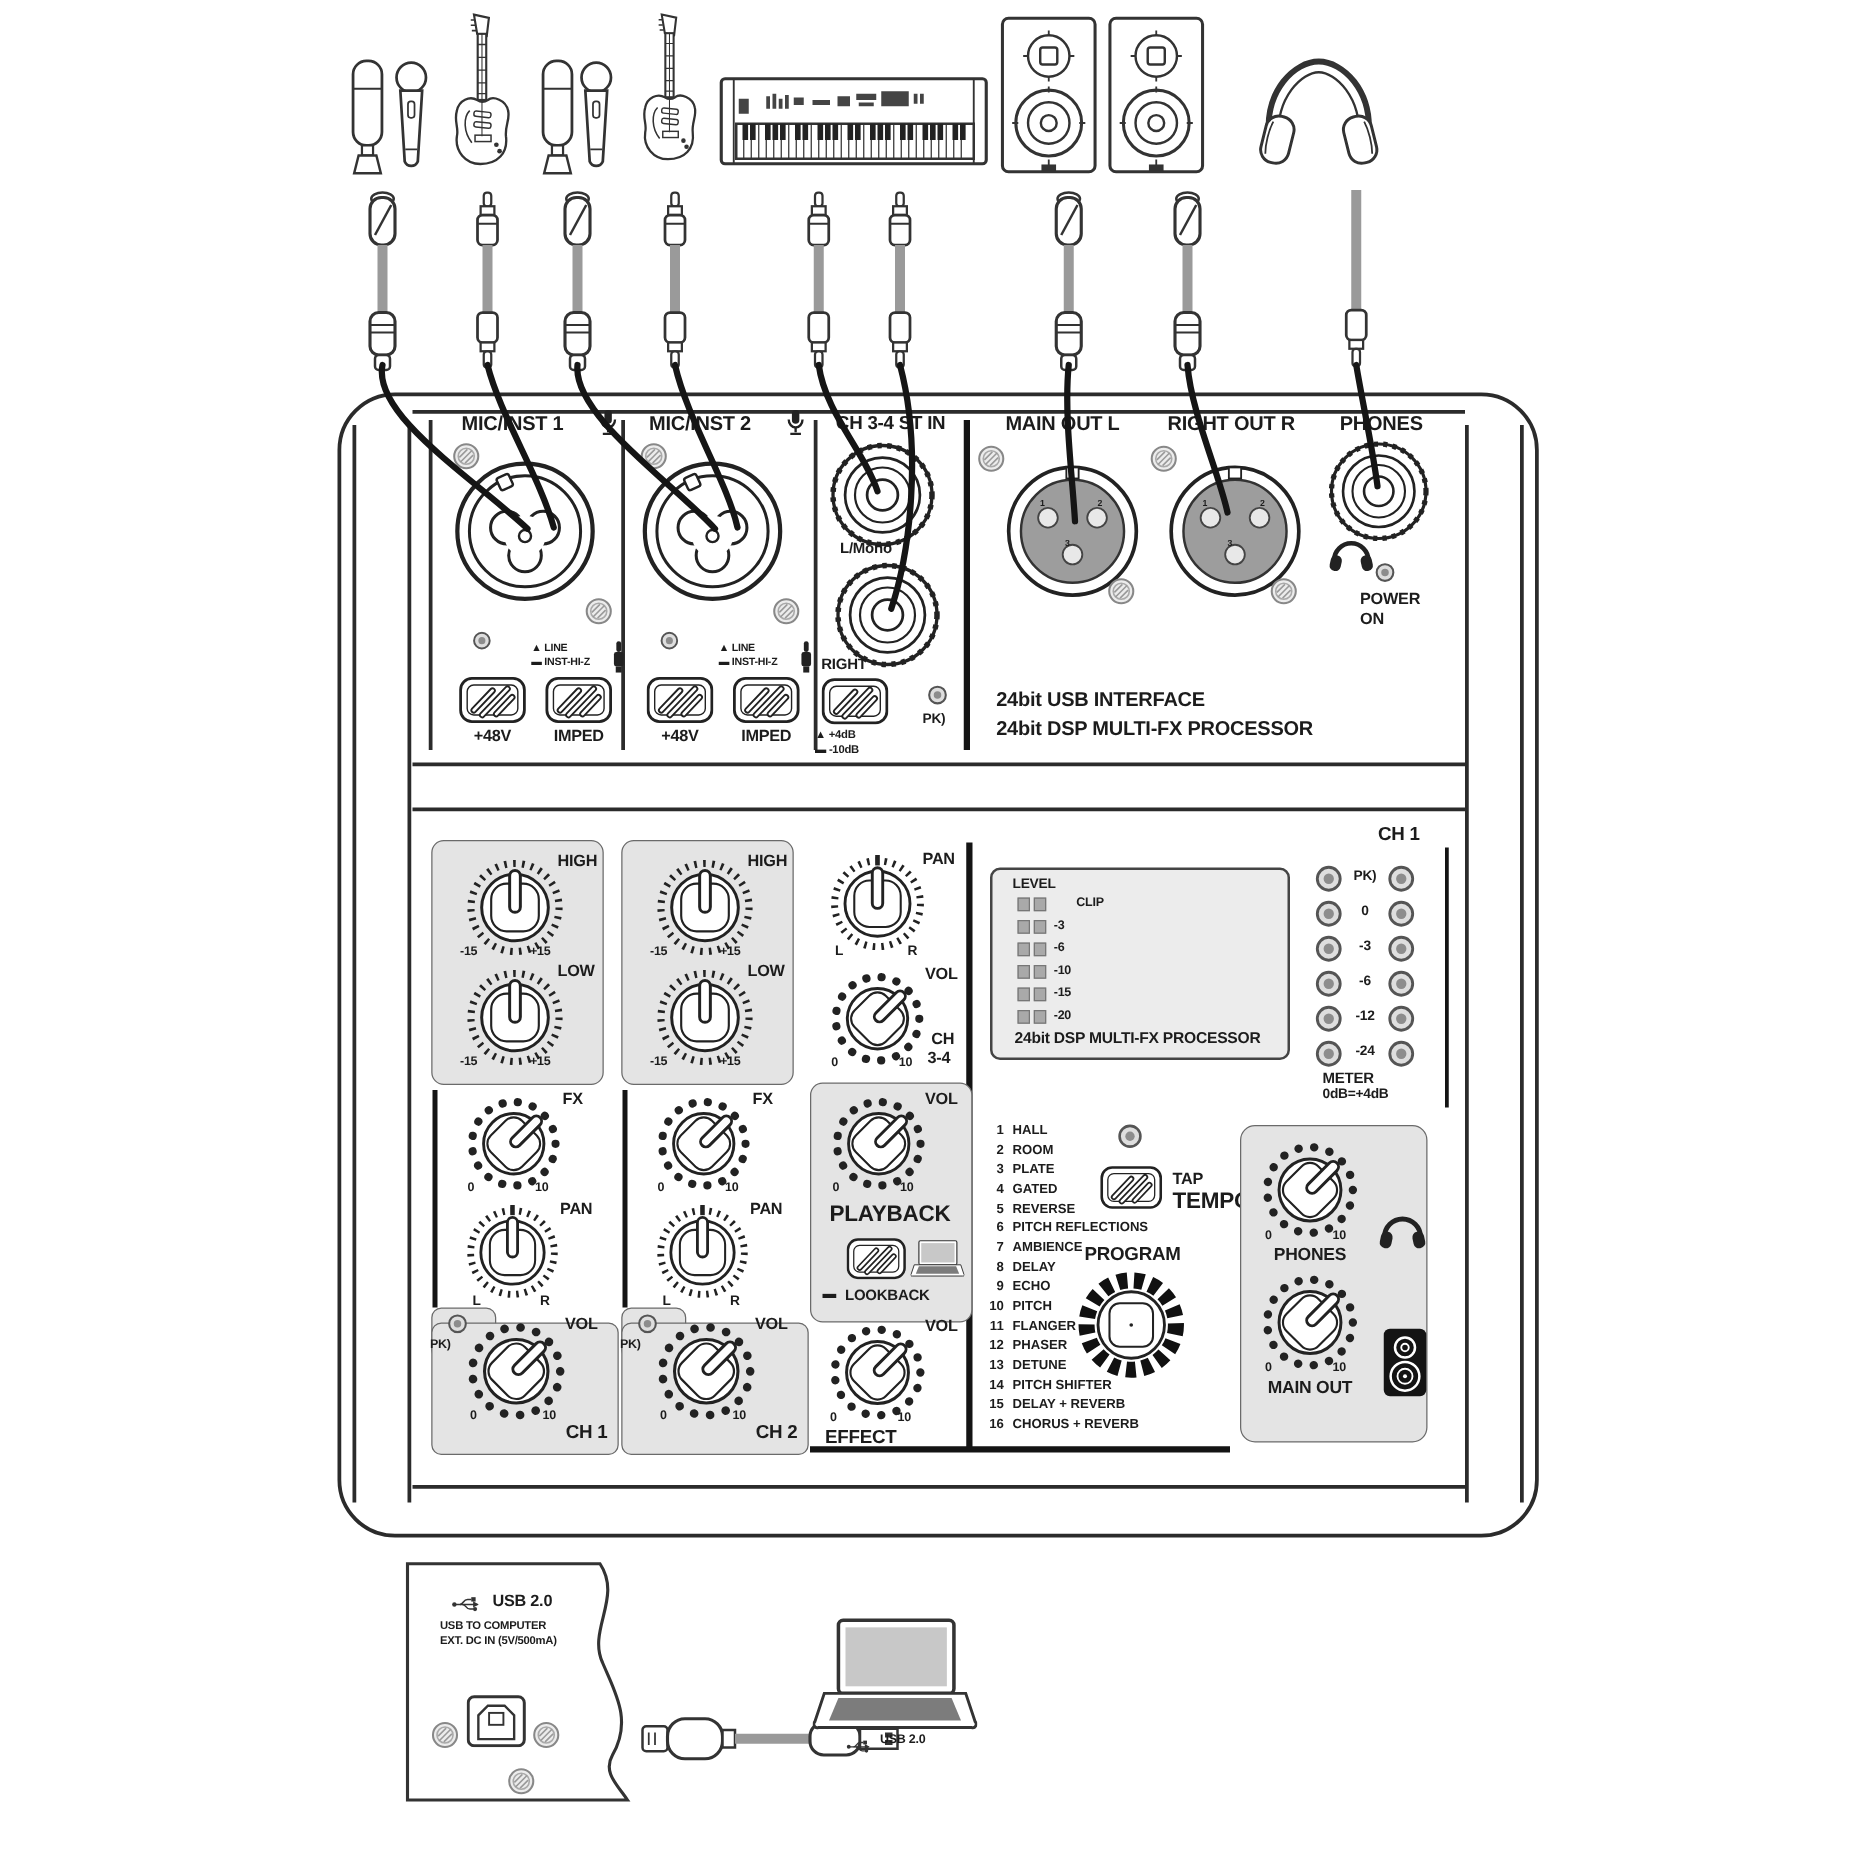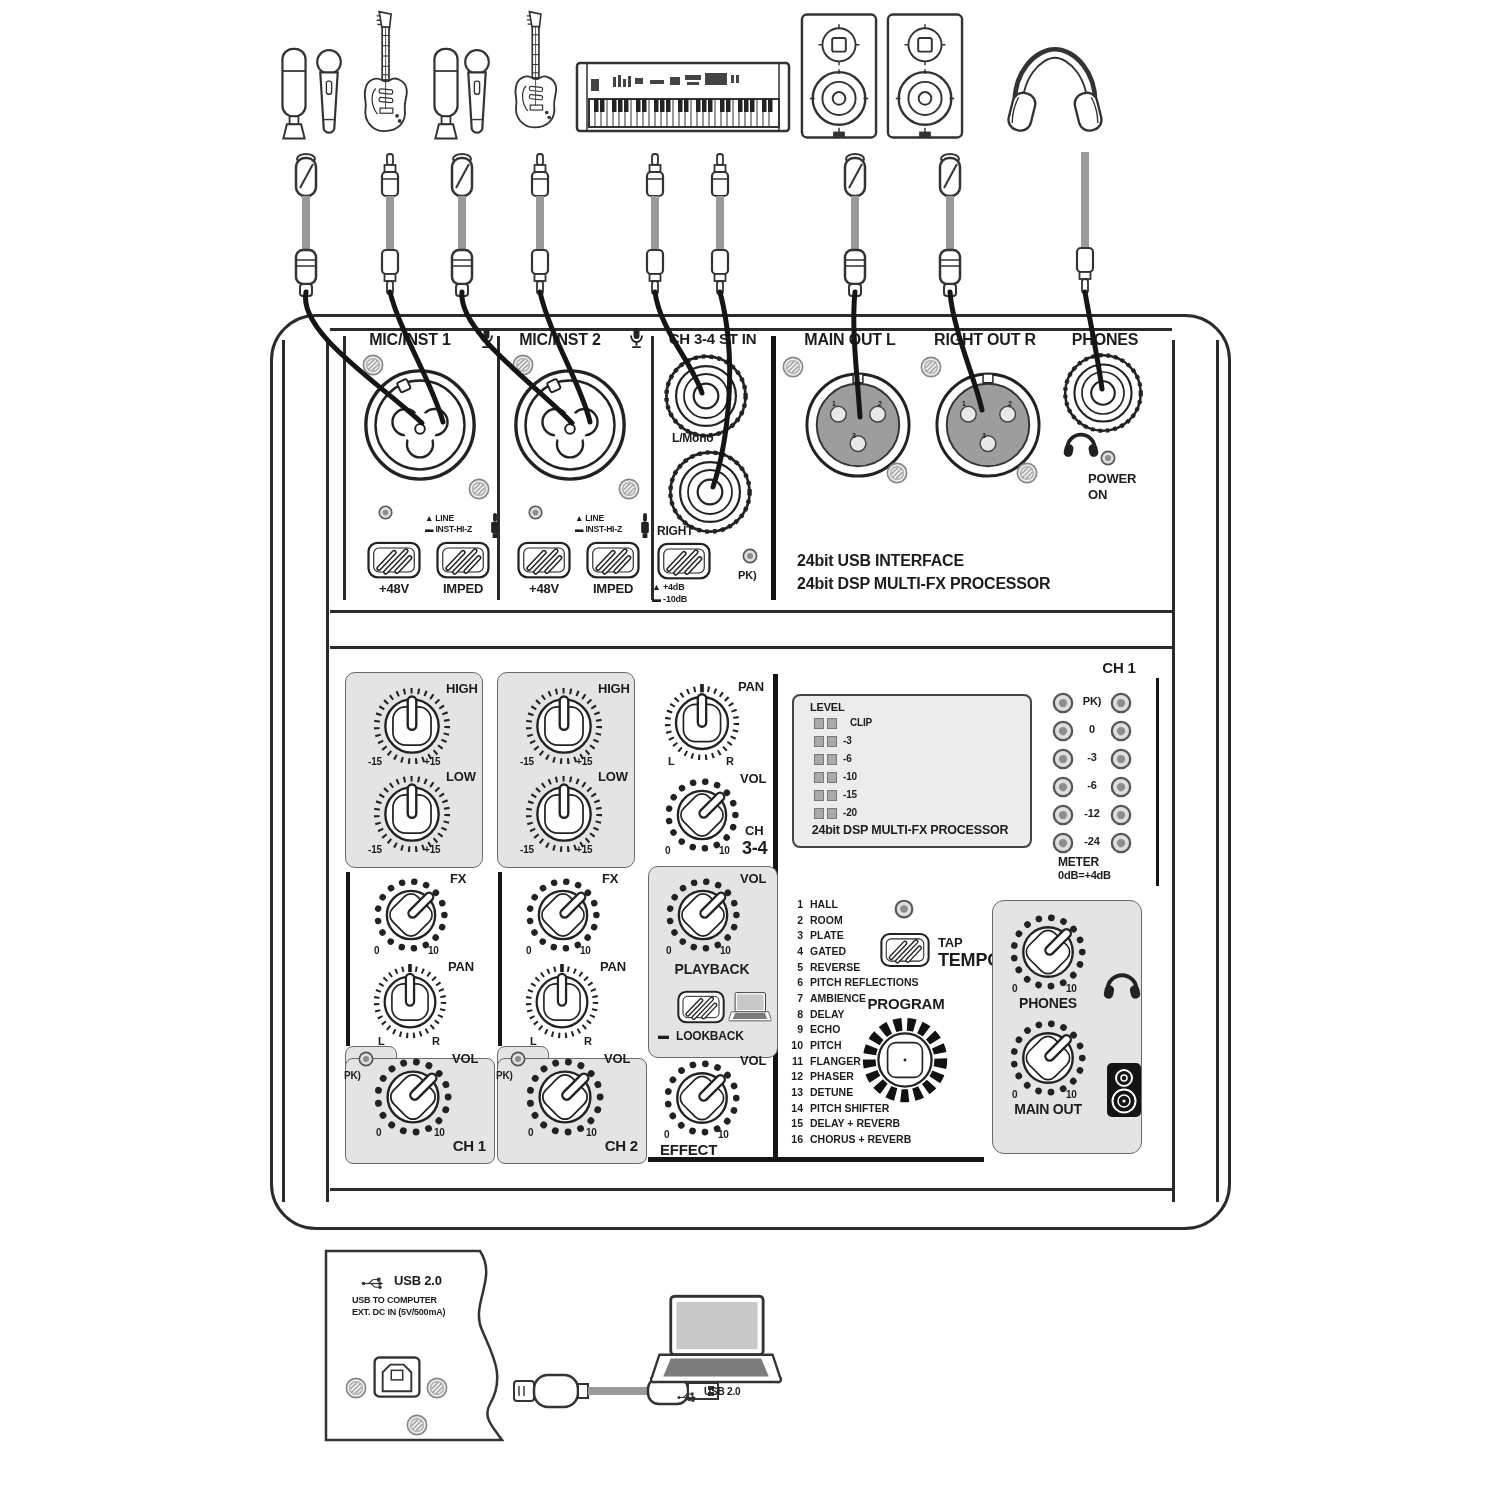--- a/index.html
+++ b/index.html
@@ -663,7 +663,7 @@
   <div class="mrow" style="left:814px;top:718px">
       <span class="seg"></span>
       <span class="seg"></span>
-      <span class="t" style="position:static;font-size:10px;margin-left:11px">CLIP</span>
+      <span class="t" style="position:static;font-size:10px;margin-left:22px">CLIP</span>
     </div>
   <div class="mrow" style="left:814px;top:736px">
       <span class="seg"></span>

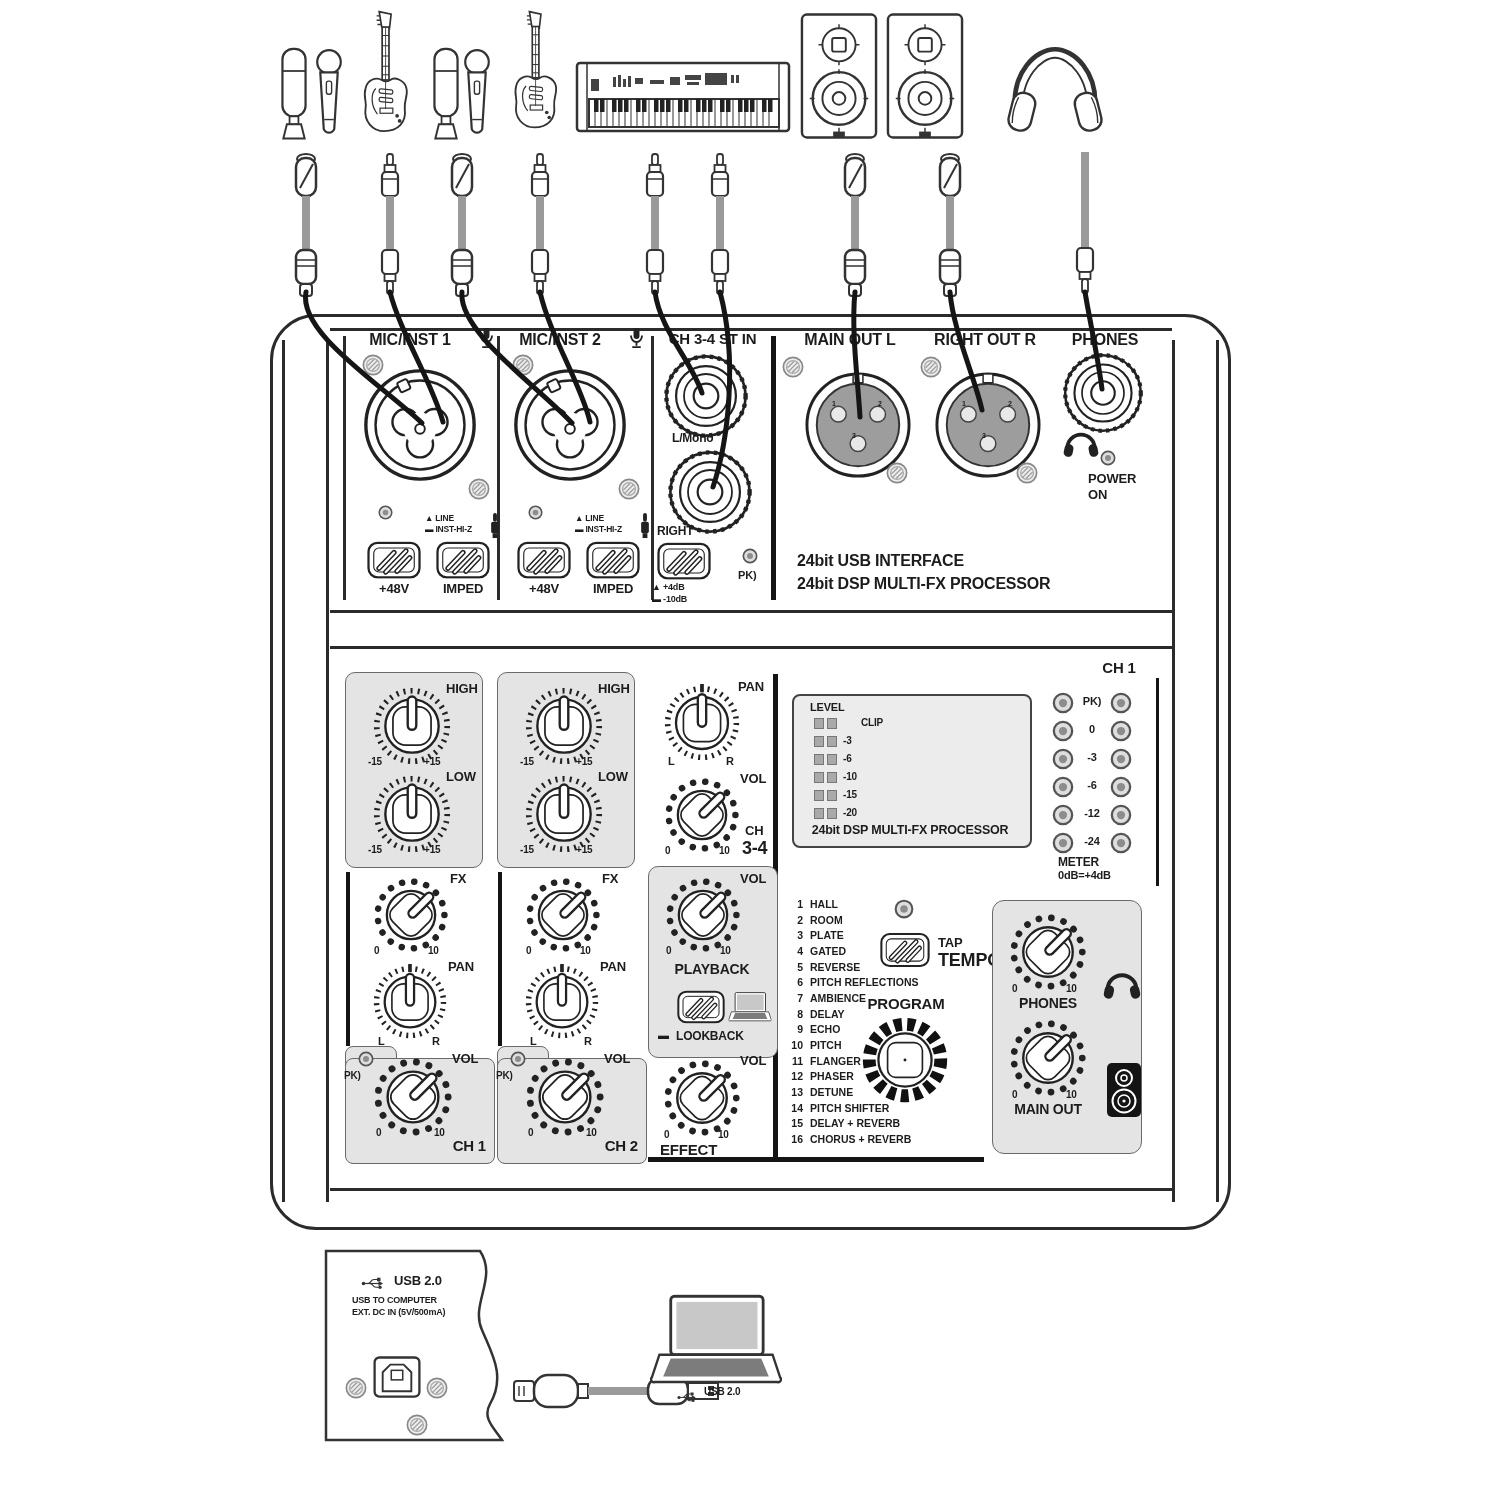--- a/index.html
+++ b/index.html
@@ -492,7 +492,7 @@
   <div class="t" style="left:665px;top:846px;font-size:10px">0</div>
   <div class="t" style="left:719px;top:846px;font-size:10px">10</div>
   <div class="t" style="left:745px;top:824px;font-size:13px">CH</div>
-  <div class="t" style="left:742px;top:839px;font-size:18px">3-4</div>
+  <div class="t" style="left:742px;top:839px;font-size:13px">3-4</div>
 
   <div class="bar" style="left:773px;top:674px;width:4.5px;height:486px"></div>
   <div class="bar" style="left:346px;top:872px;width:4px;height:174px"></div>

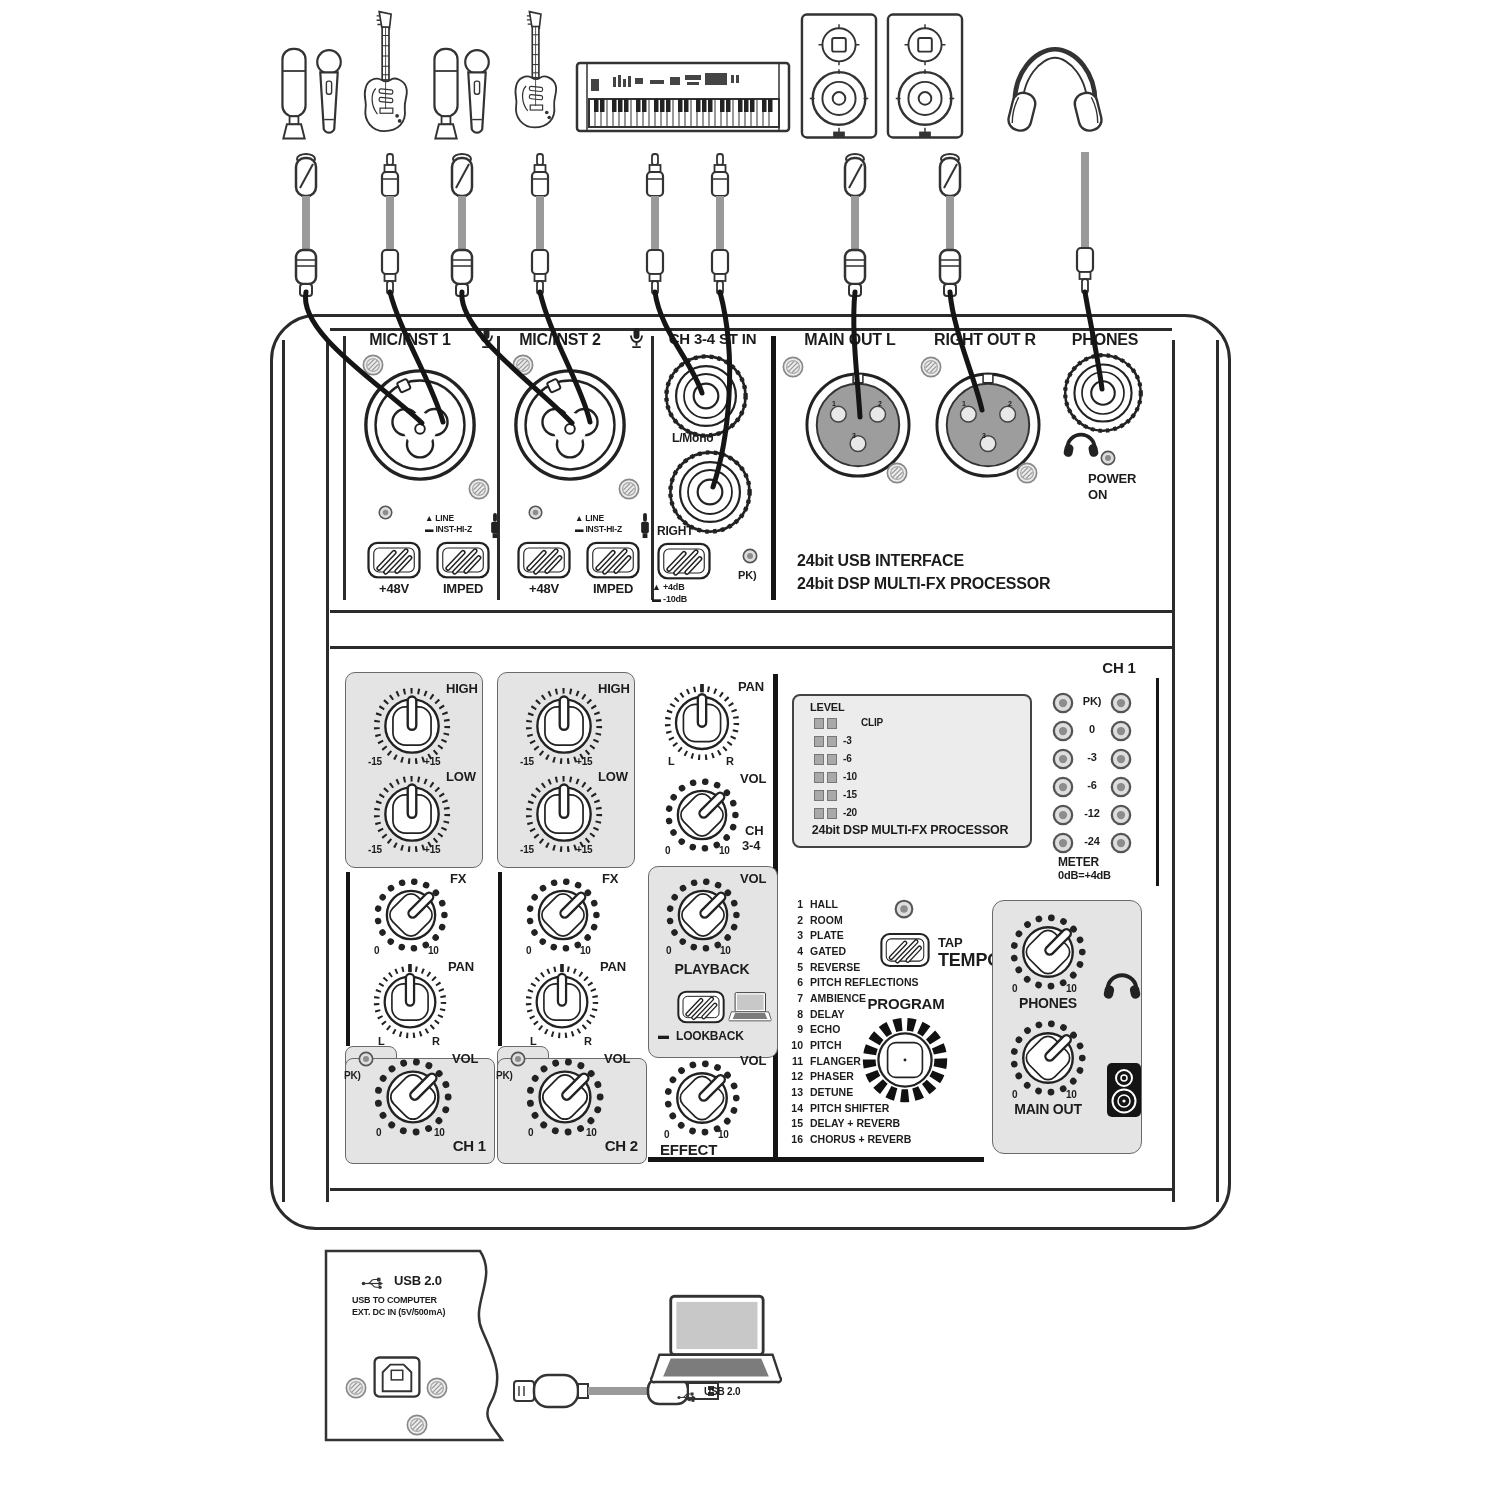--- a/index.html
+++ b/index.html
@@ -559,7 +559,7 @@
   <div class="t" style="left:740px;top:872px;font-size:13px">VOL</div>
   <div class="t" style="left:666px;top:946px;font-size:10px">0</div>
   <div class="t" style="left:720px;top:946px;font-size:10px">10</div>
-  <div class="t tc" style="left:650px;top:962px;width:124px;font-size:14px">PLAYBACK</div>
+  <div class="t tc" style="left:650px;top:962px;width:124px;font-size:18px">PLAYBACK</div>
   <svg class="abs" style="left:677px;top:990px" width="48" height="34" viewBox="0 0 72 50">
       <use href="#s-switch"></use>
     </svg>

